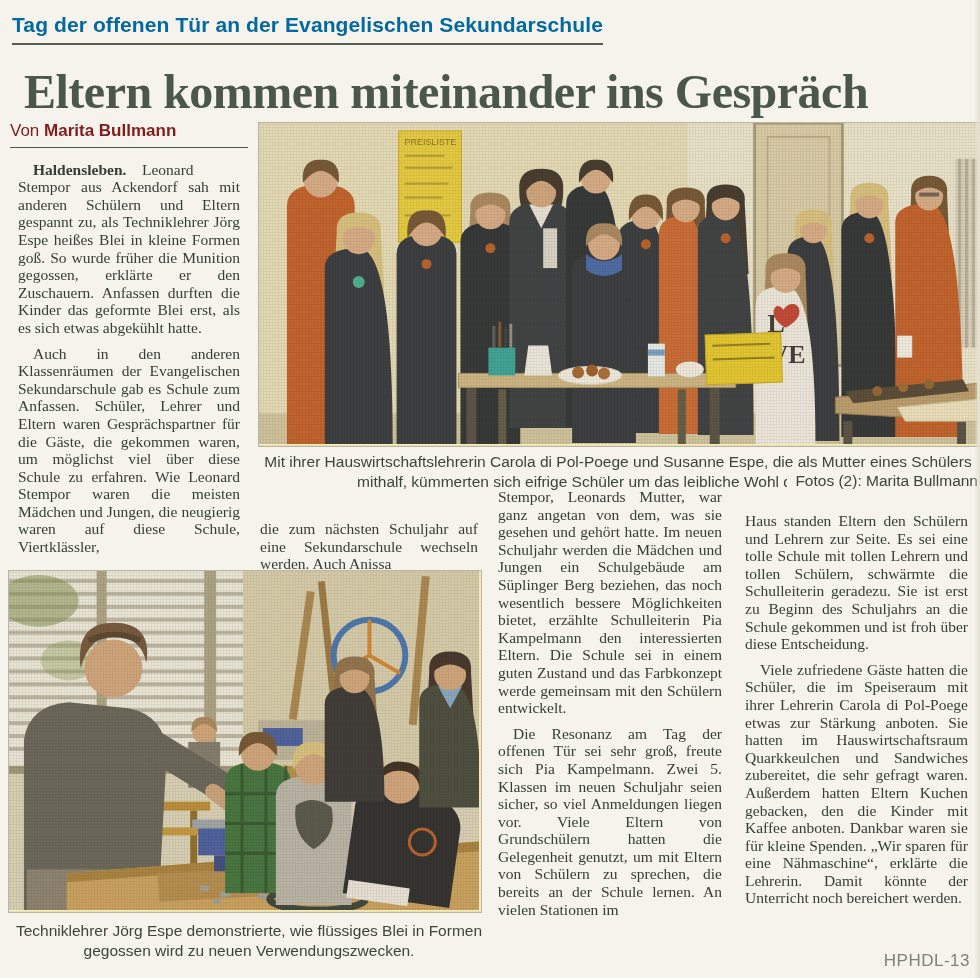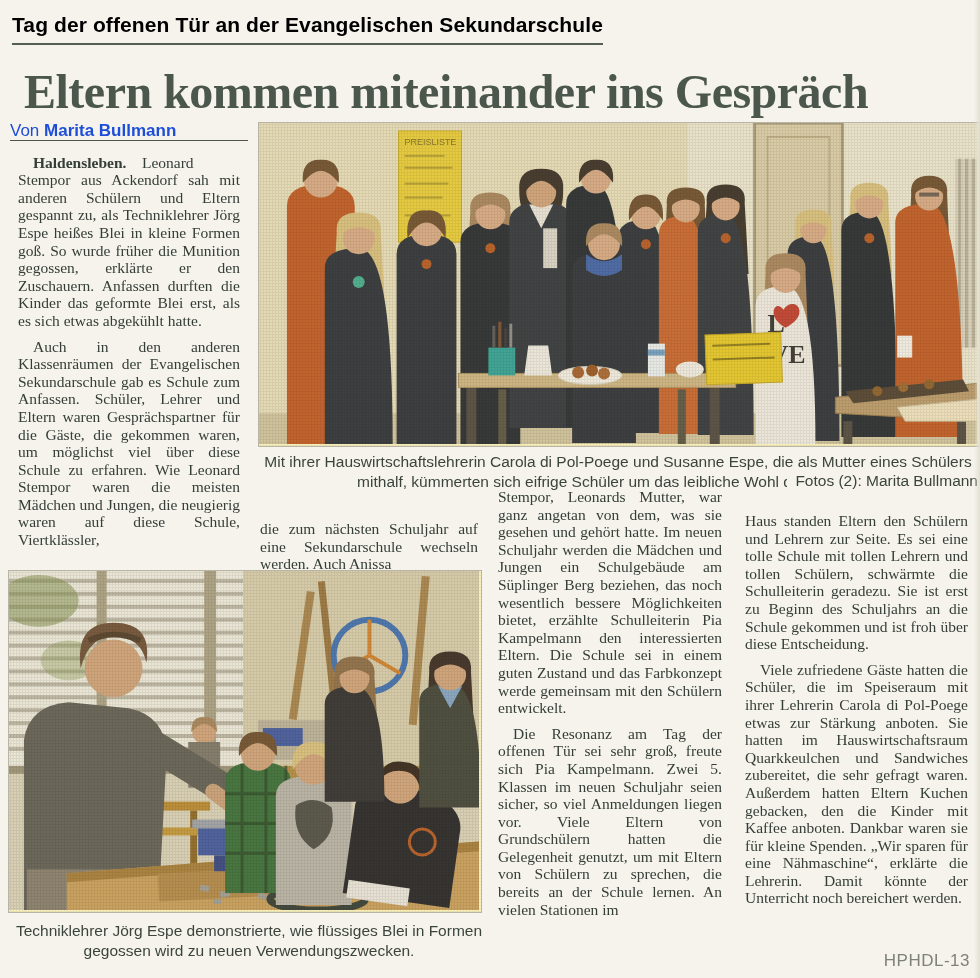--- a/index.html
+++ b/index.html
@@ -7,7 +7,7 @@
        font-family:"Liberation Serif","DejaVu Serif",serif;color:#39423a;}
   .kicker{position:absolute;left:12px;top:13px;display:inline-block;
           font-family:"Liberation Sans","DejaVu Sans",sans-serif;
-          font-size:21px;font-weight:600;color:#000000;letter-spacing:.1px;
+          font-size:21px;font-weight:600;color:#0369a1;letter-spacing:.1px;
           padding-bottom:6px;border-bottom:2px solid #555e53;}
   .headline{position:absolute;left:8px;top:48px;width:972px;white-space:nowrap;
             font-size:48px;font-weight:700;color:#4b574d;letter-spacing:-.5px;}

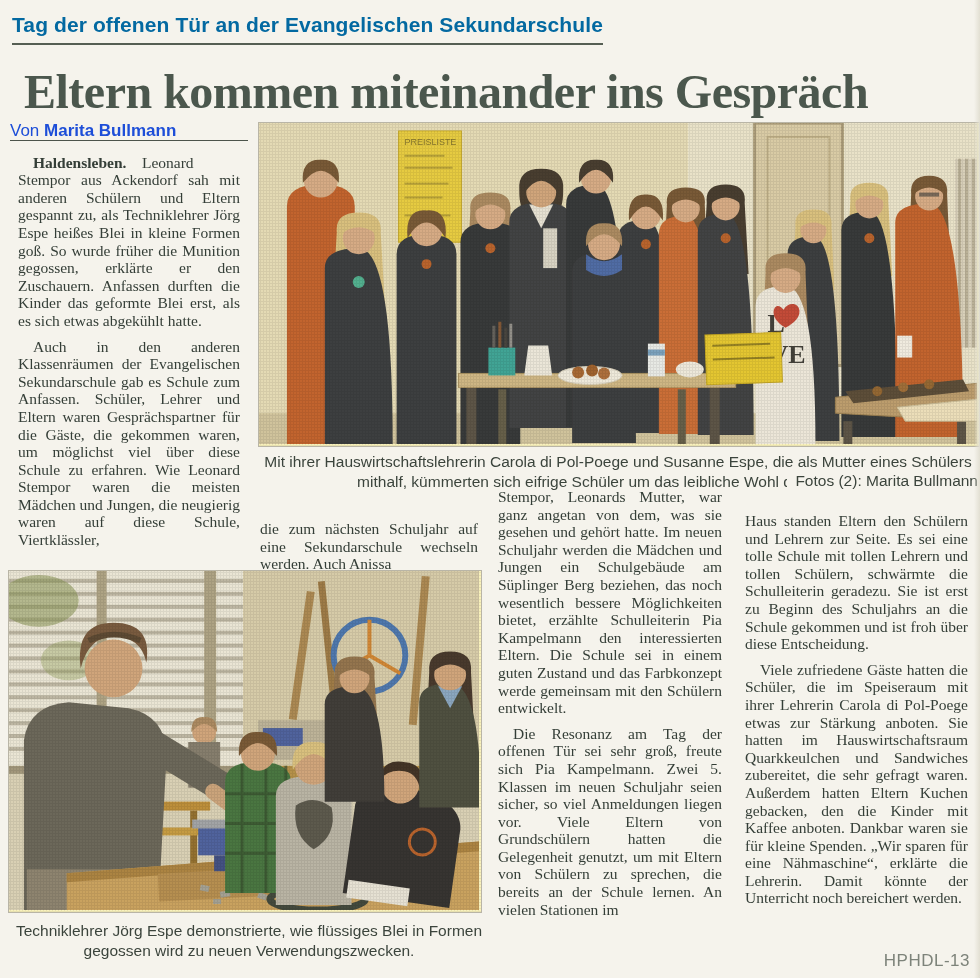--- a/index.html
+++ b/index.html
@@ -20,7 +20,7 @@
   .col3{left:490px;top:480px;width:240px;height:452px;}
   .col4{left:737px;top:504px;width:239px;height:452px;}
   .byline{font-family:"Liberation Sans","DejaVu Sans",sans-serif;font-size:17px;
-          color:#1d4ed8;border-bottom:1.5px solid #4c544b;
+          color:#7f1d1d;padding-bottom:7px;border-bottom:1.5px solid #4c544b;
           margin-bottom:13px;text-align:left;}
   .byline b{font-weight:700;}
   .photo{position:absolute;border:1px solid #b9b5a6;background:#fef9c3;overflow:hidden;}

